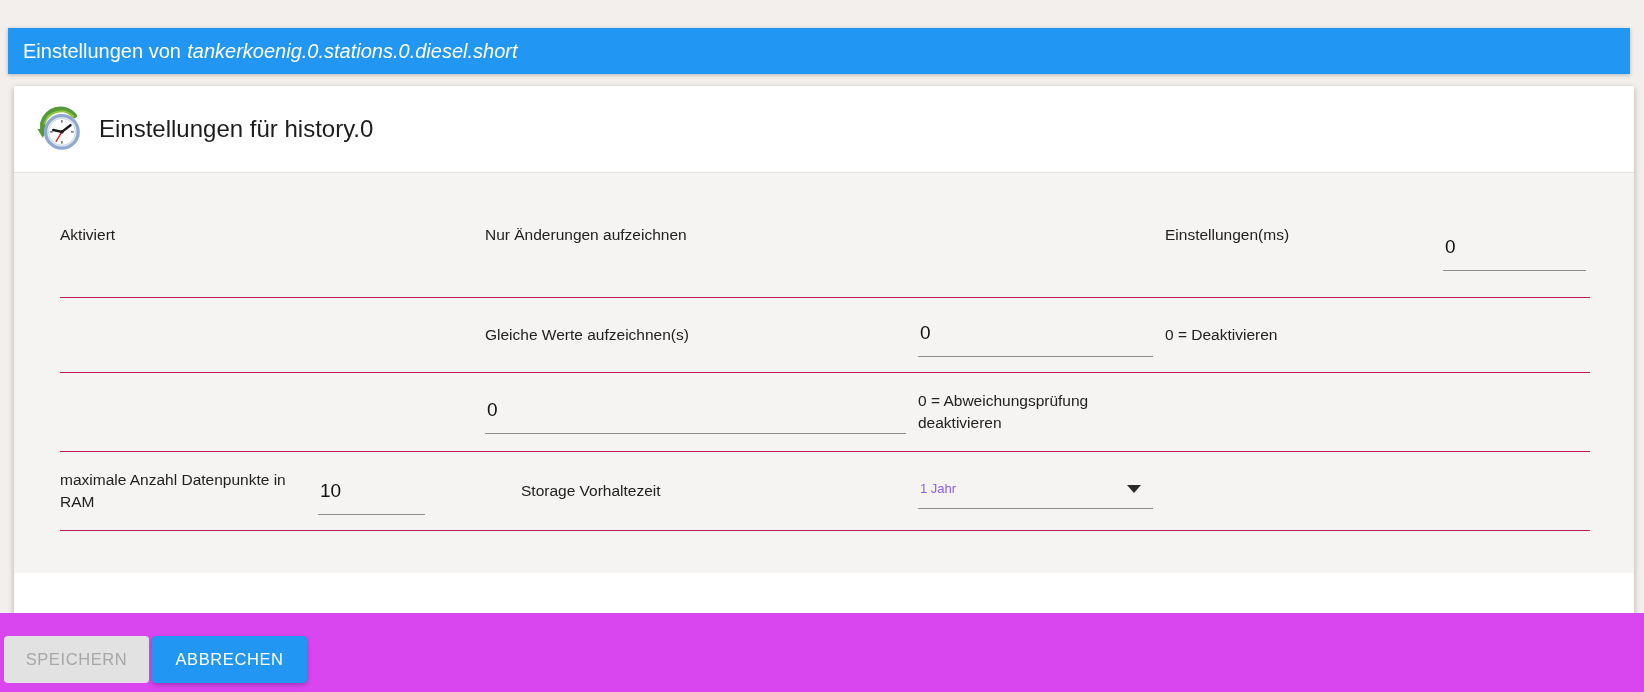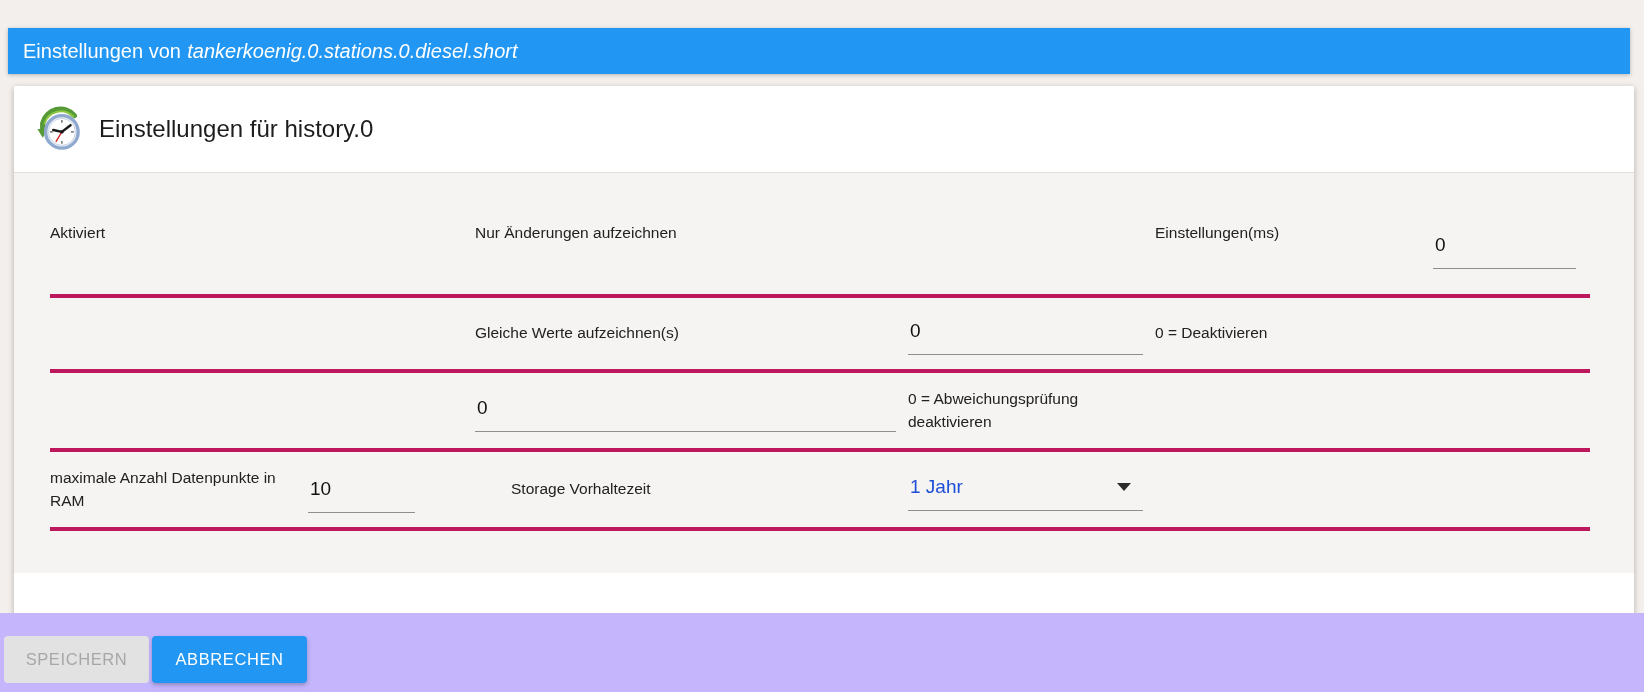--- a/index.html
+++ b/index.html
@@ -54,10 +54,10 @@
     background: #f5f4f2;
   }
   .row-inner {
-    margin-left: 36px;
+    margin-left: 46px;
     margin-right: 44px;
     height: 100%;
-    border-bottom: 4px solid #be185d;
+    border-bottom: 1px solid #be185d;
     display: grid;
     grid-template-columns: 425px 433px 247px 278px 147px;
     align-items: center;

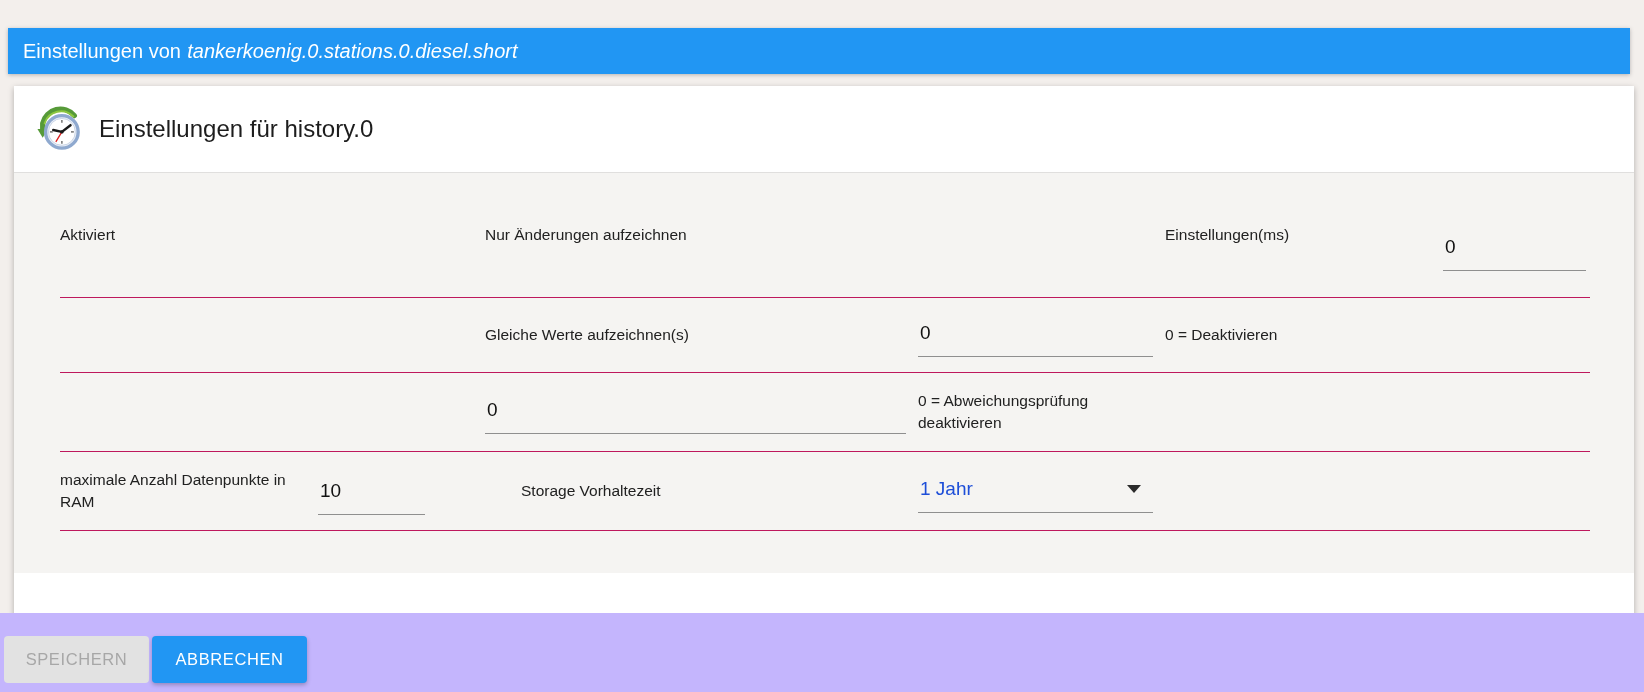--- a/index.html
+++ b/index.html
@@ -105,7 +105,7 @@
     justify-content: space-between;
     cursor: pointer;
   }
-  .select .sel-value { font-size: 19px; color: #1d4ed8; }
+  .select .sel-value { font-size: 13px; color: #8b5cf6; }
   .caret {
     width: 0; height: 0;
     border-left: 7px solid transparent;

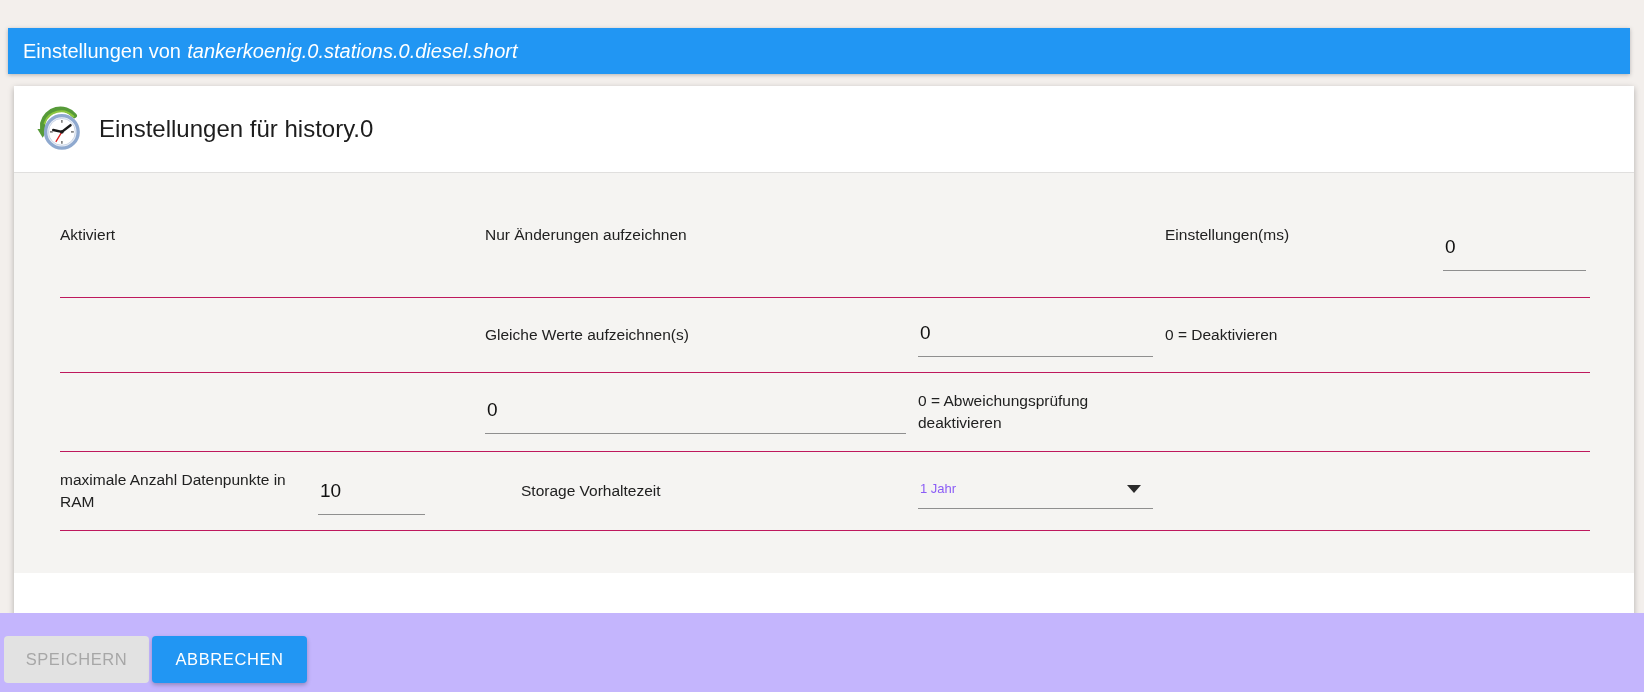--- a/index.html
+++ b/index.html
@@ -119,7 +119,7 @@
     position: absolute;
     left: 0; top: 613px;
     width: 1644px; height: 79px;
-    background: #c4b5fd;
+    background: #d946ef;
   }
   .btn {
     position: absolute;

